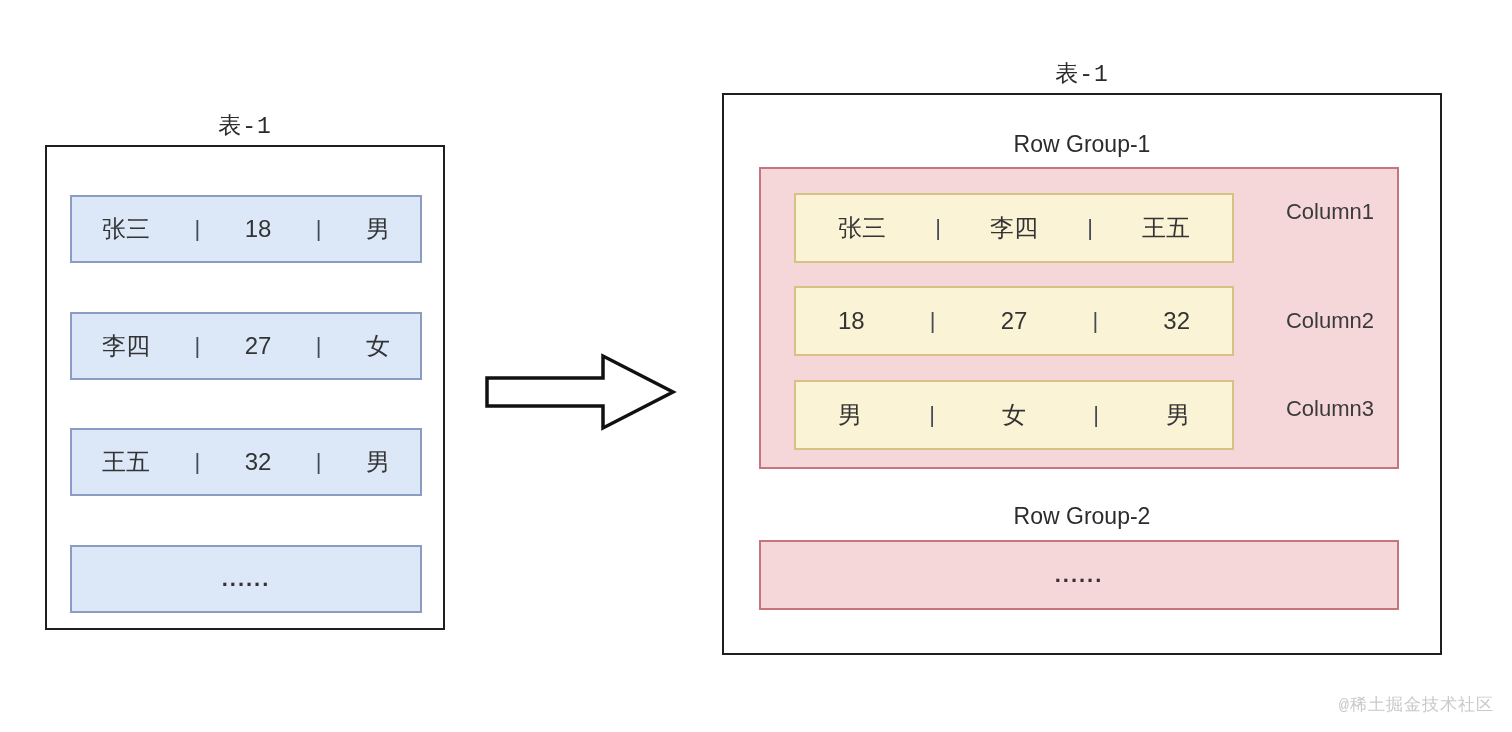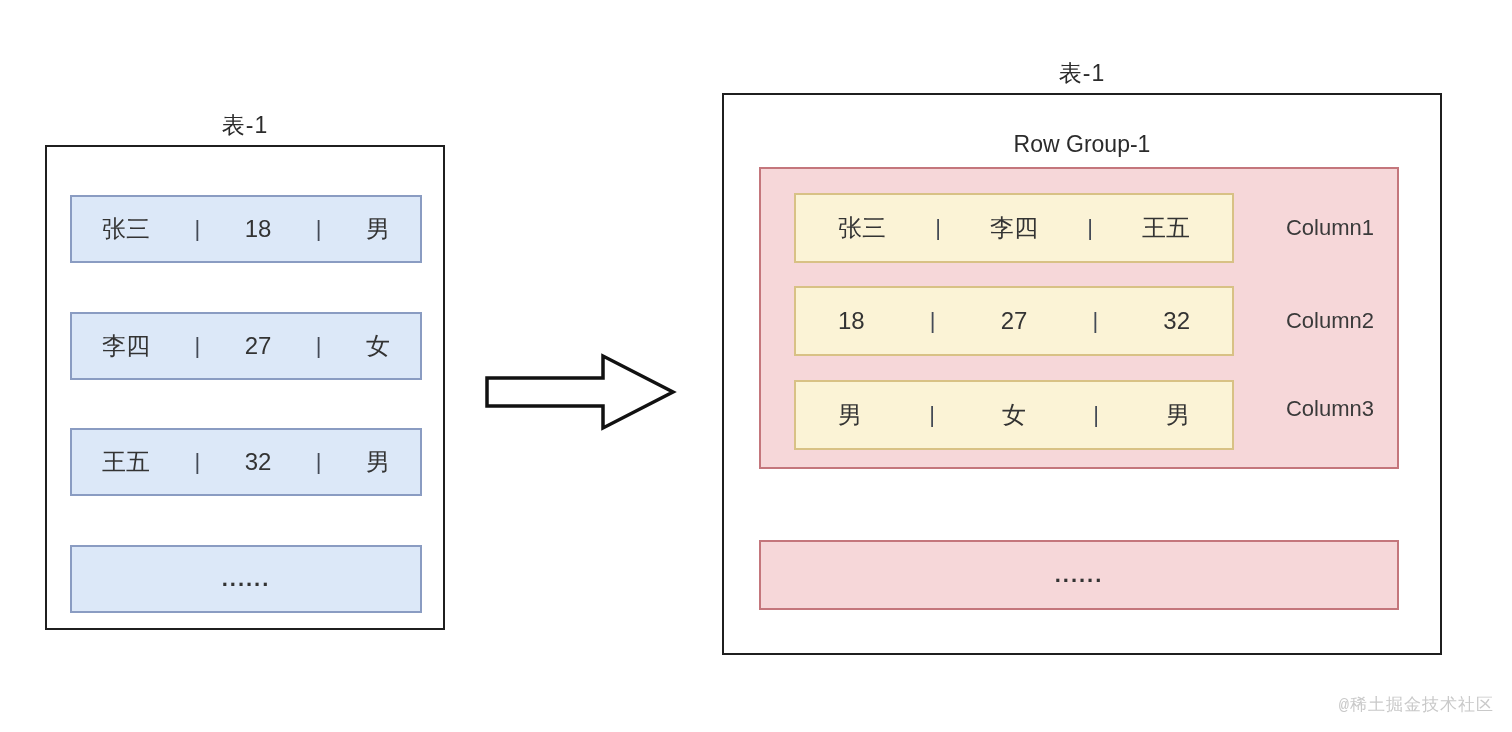--- a/index.html
+++ b/index.html
@@ -22,6 +22,7 @@
     font-size: 23px;
     color: #2b2b2b;
     letter-spacing: 1px;
+    font-family: Liberation Mono, monospace;
   }
   .outer-box {
     position: absolute;

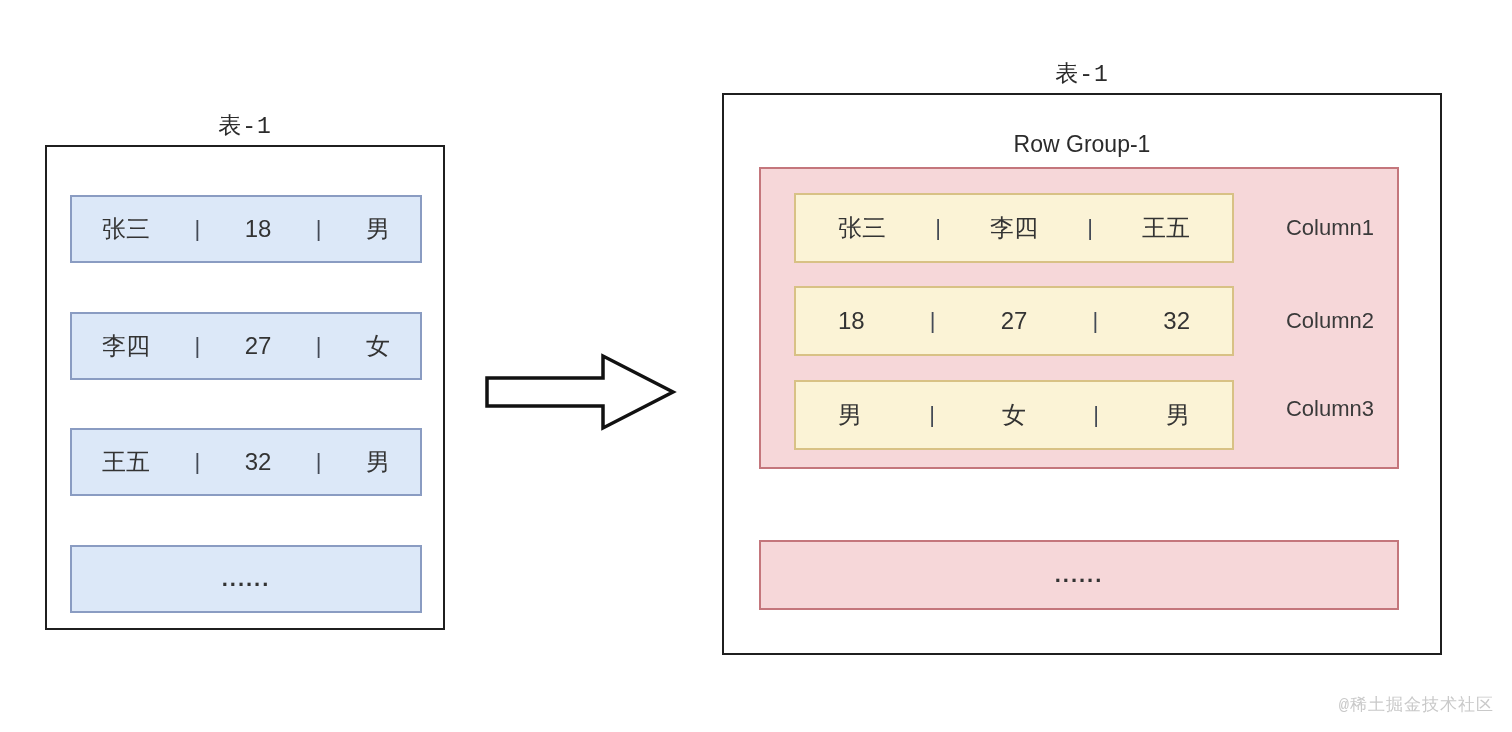--- a/index.html
+++ b/index.html
@@ -119,7 +119,7 @@
     font-size: 22px;
     color: #3a3a3a;
   }
-  .col-label.c0 { top: 24px; }
+  .col-label.c0 { top: 8px; }
   .col-label.c1 { top: 117px; text-align: right; }
   .col-label.c2 { top: 205px; }
   

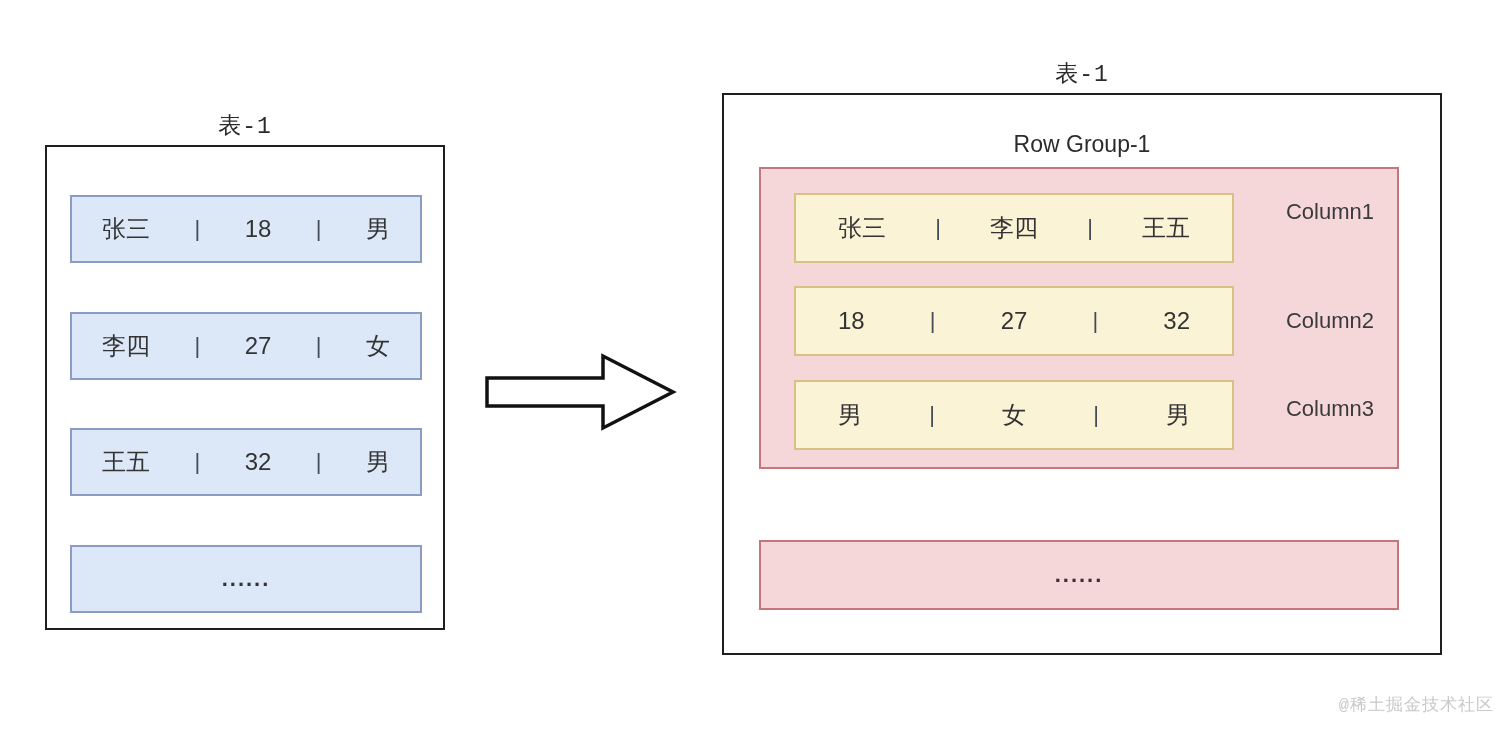--- a/index.html
+++ b/index.html
@@ -213,6 +213,7 @@
 
     </div>
 
+    <div class="group-label g2">Row Group-2</div>
 
     <div class="pink-box pb2">
       <span class="ellipsis-text">......</span>

